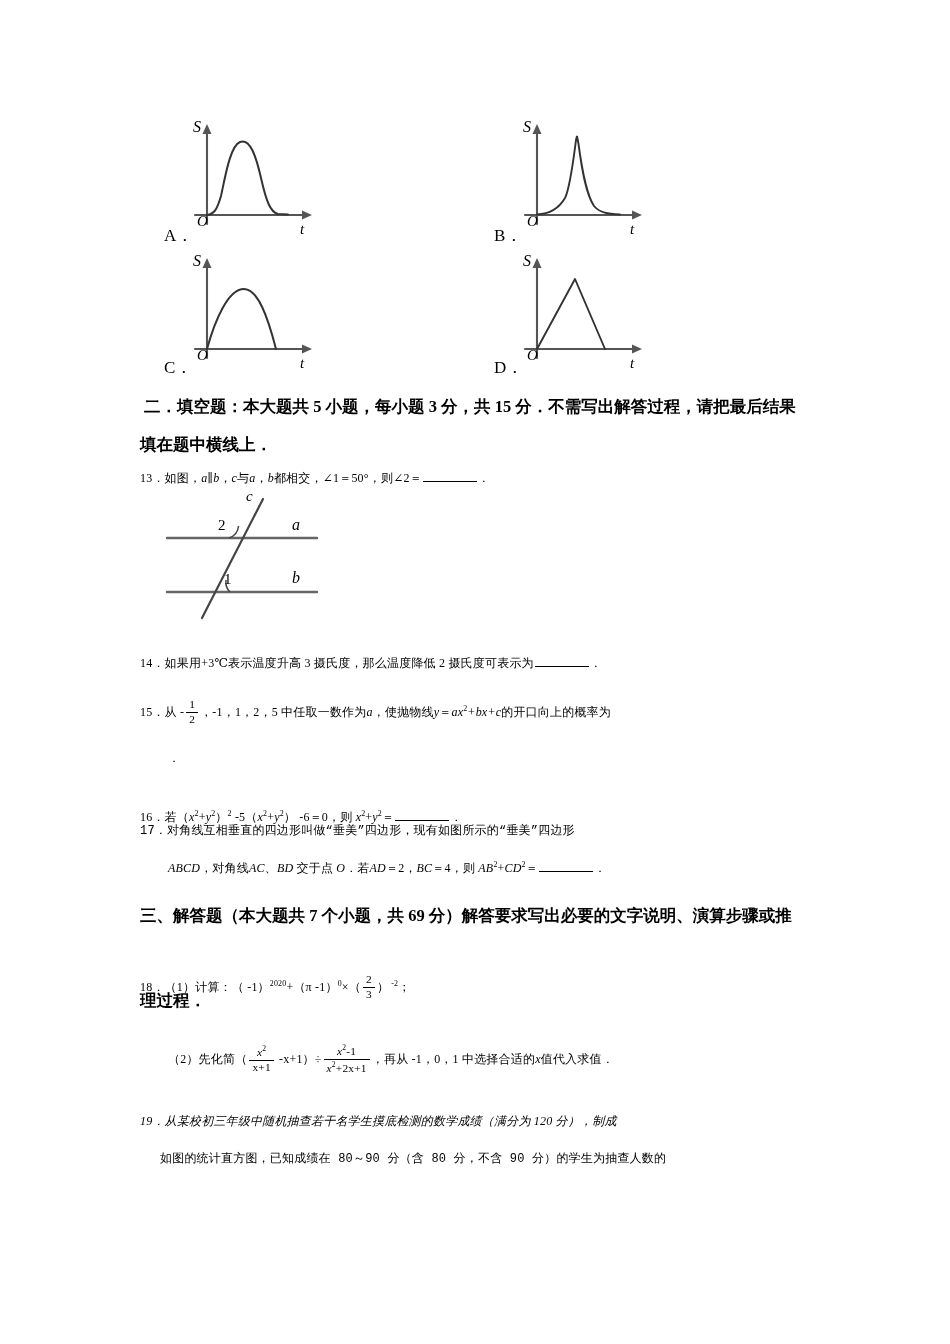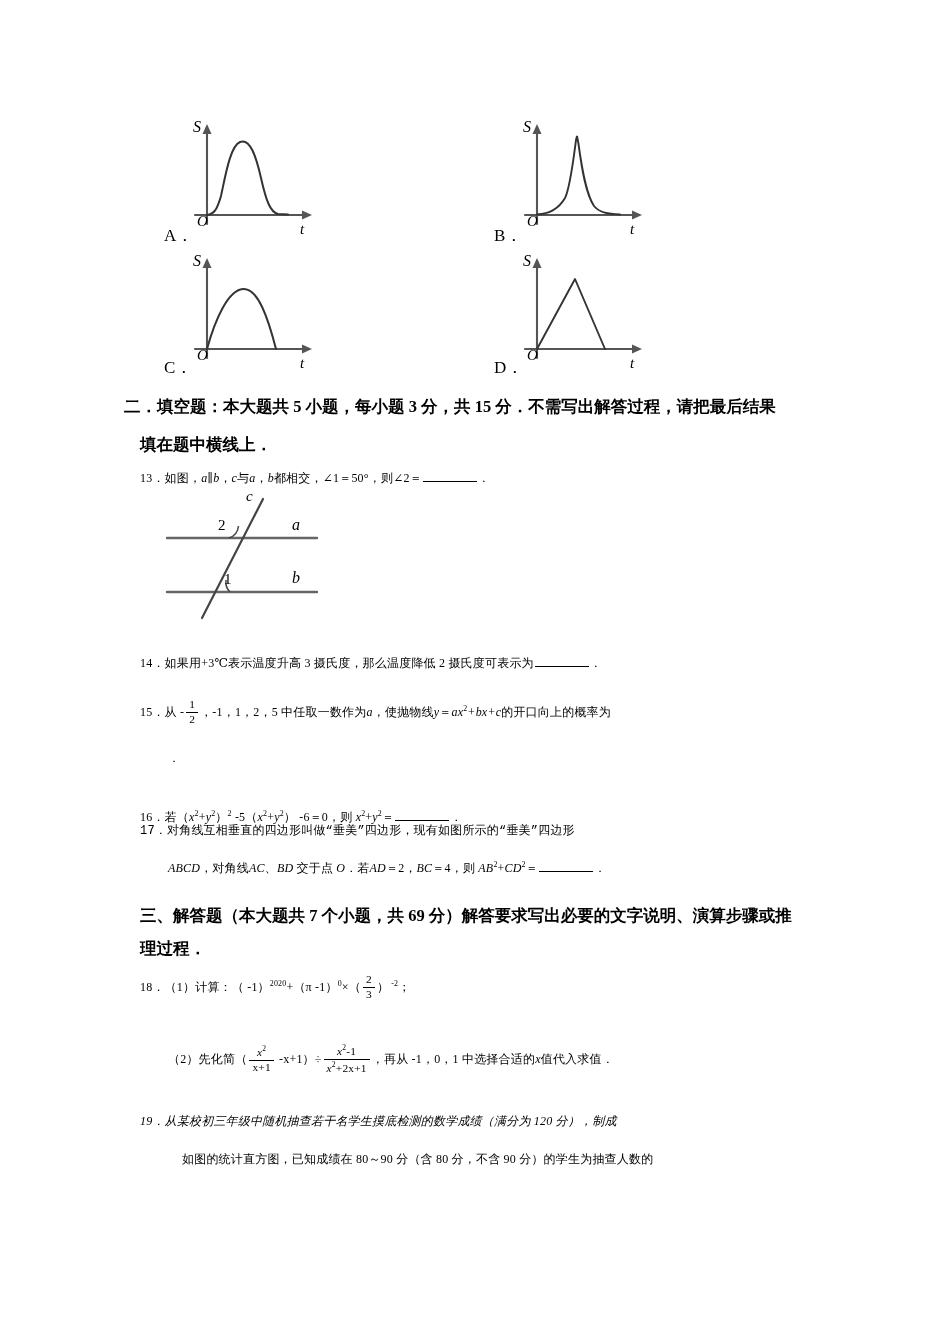--- a/index.html
+++ b/index.html
@@ -160,7 +160,7 @@
   <span class="abs ital" style="left:630px; top:355px; font-size:15px;">t</span>
   <span class="opt-label" style="left:494px; top:356px;">D．</span>
 
-  <div class="abs bold-head" style="left:124px; top:396px;">二．填空题：本大题共 5 小题，每小题 3 分，共 15 分．不需写出解答过程，请把最后结果</div>
+  <div class="abs bold-head" style="left:144px; top:396px;">二．填空题：本大题共 5 小题，每小题 3 分，共 15 分．不需写出解答过程，请把最后结果</div>
   <div class="abs bold-head" style="left:140px; top:434px;">填在题中横线上．</div>
 
   <div class="abs body-text" style="left:140px; top:470px;">

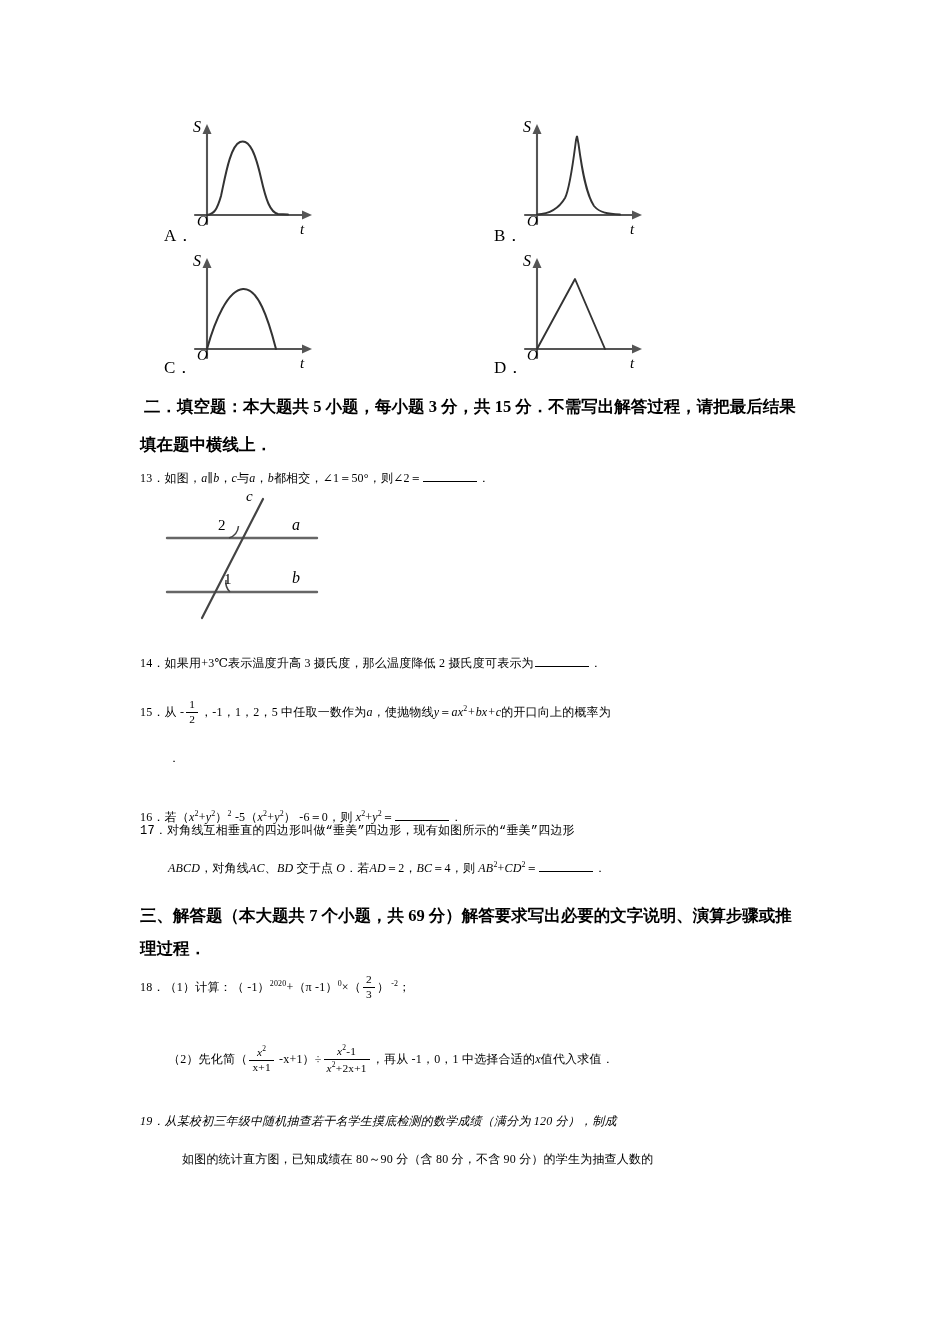--- a/index.html
+++ b/index.html
@@ -208,7 +208,7 @@
   </div>
 
   <div class="abs bold-head" style="left:140px; top:905px;text-align:right;">三、解答题（本大题共 7 个小题，共 69 分）解答要求写出必要的文字说明、演算步骤或推</div>
-  <div class="abs bold-head" style="left:140px; top:938px;">理过程．</div>
+  <div class="abs bold-head" style="left:140px; top:990px;">理过程．</div>
 
   <div class="abs body-text" style="left:140px; top:975px;">
     <span>18．</span><span>（1）计算：（ -1）</span><span class="sup-up">2020</span><span>+（π -1）</span><span class="sup-up">0</span><span>×（</span><span class="frac"><span class="num">2</span><span class="den">3</span></span><span>）</span><span class="sup-up"> -2</span><span>；</span>

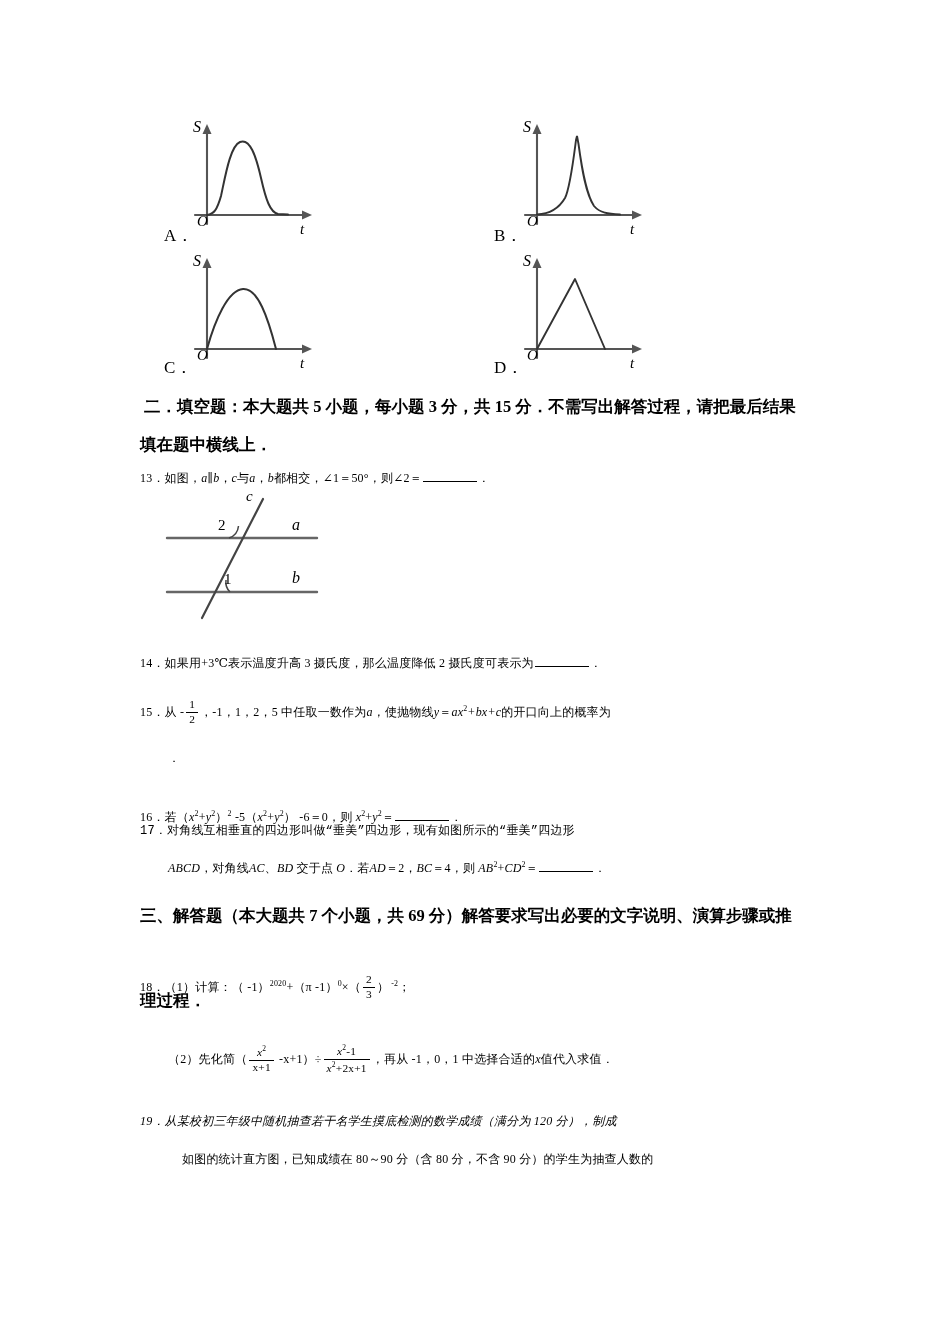--- a/index.html
+++ b/index.html
@@ -221,7 +221,7 @@
   <div class="abs body-text" style="left:140px; top:1115px;font-style:italic;">
     <span>19．</span><span>从某校初三年级中随机抽查若干名学生摸底检测的数学成绩（满分为 120 分），制成</span>
   </div>
-  <div class="abs body-text" style="left:182px; top:1153px;">如图的统计直方图，已知成绩在 80～90 分（含 80 分，不含 90 分）的学生为抽查人数的</div>
+  <div class="abs body-text" style="left:160px; top:1153px;font-family:Liberation Mono, monospace;">如图的统计直方图，已知成绩在 80～90 分（含 80 分，不含 90 分）的学生为抽查人数的</div>
 
 
 </div>

